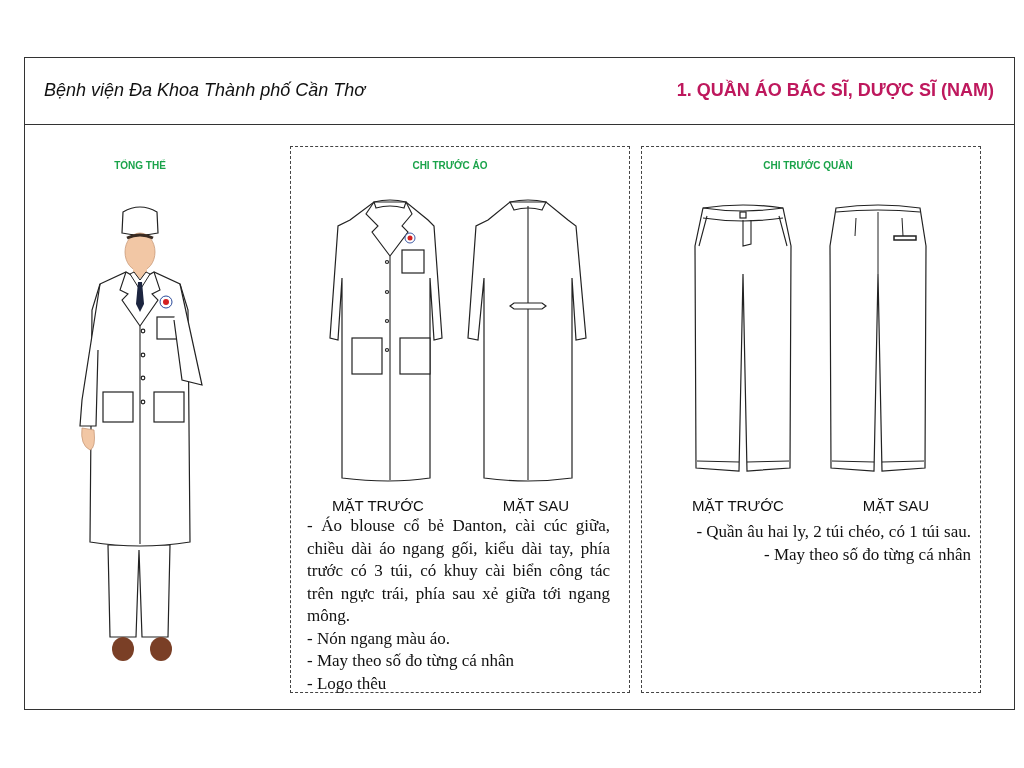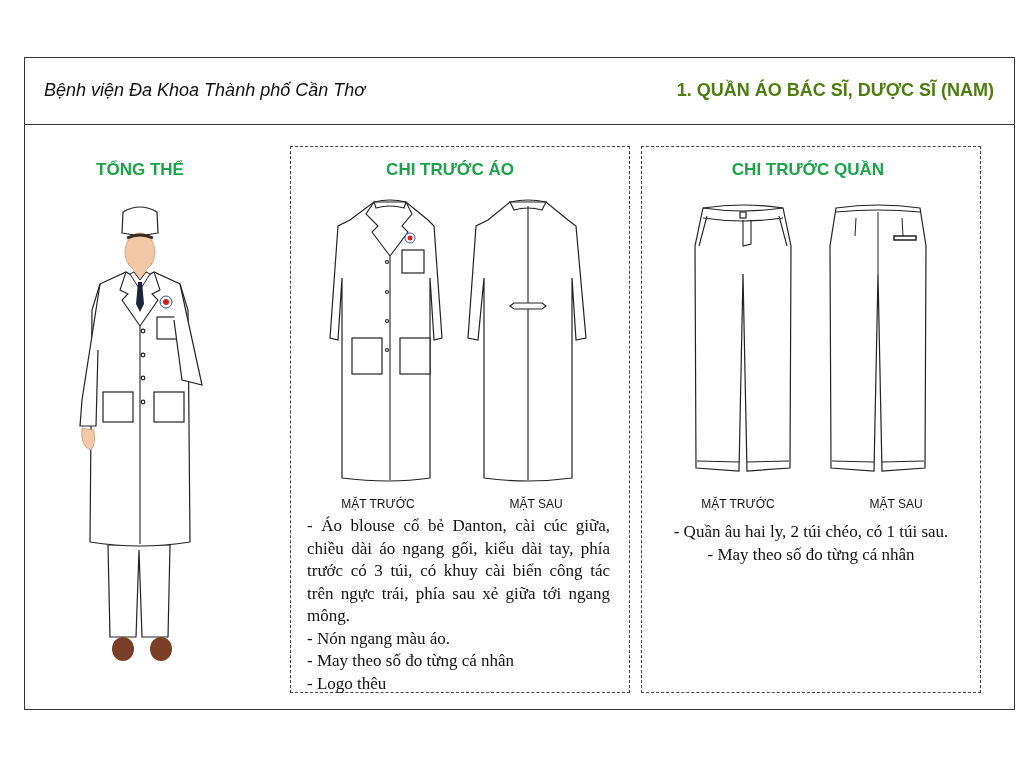--- a/index.html
+++ b/index.html
@@ -7,7 +7,7 @@
   .sheet { position:absolute; left:24px; top:57px; width:991px; height:653px; border:1.5px solid #333; box-sizing:border-box; }
   .header { position:absolute; left:0; top:0; width:100%; height:67px; border-bottom:1.5px solid #333; box-sizing:border-box; }
   .hospital { position:absolute; left:19px; top:22px; font-size:18px; font-style:italic; color:#111; font-family:"Liberation Sans", sans-serif; }
-  .doc-title { position:absolute; right:20px; top:22px; font-size:18px; font-weight:bold; color:#4d7c0f; font-family:"Liberation Sans", sans-serif; }
+  .doc-title { position:absolute; right:20px; top:22px; font-size:18px; font-weight:bold; color:#be185d; font-family:"Liberation Sans", sans-serif; }
   .sec-title { position:absolute; font-size:17px; font-weight:bold; color:#1aa34a; font-family:"Liberation Sans", sans-serif; text-align:center; }
   .dashed { position:absolute; border:1.5px dashed #444; box-sizing:border-box; }
   .view-label { position:absolute; font-size:12px; color:#111; font-family:"Liberation Sans", sans-serif; text-align:center; }

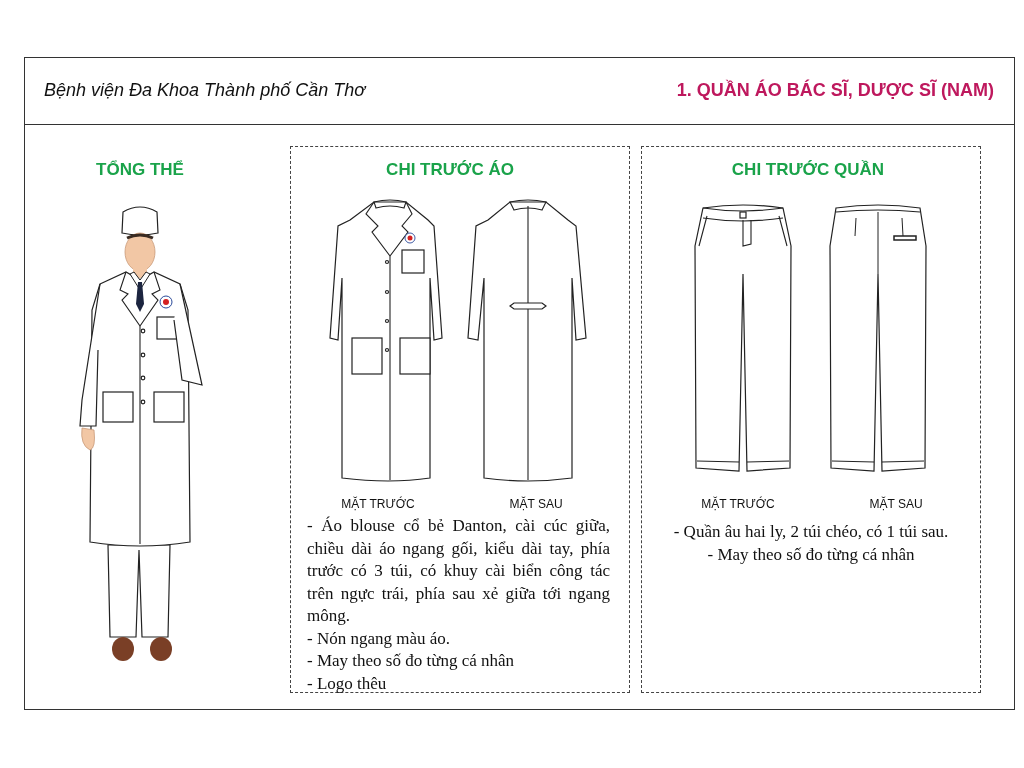--- a/index.html
+++ b/index.html
@@ -8,7 +8,7 @@
   .header { position:absolute; left:0; top:0; width:100%; height:67px; border-bottom:1.5px solid #333; box-sizing:border-box; }
   .hospital { position:absolute; left:19px; top:22px; font-size:18px; font-style:italic; color:#111; font-family:"Liberation Sans", sans-serif; }
   .doc-title { position:absolute; right:20px; top:22px; font-size:18px; font-weight:bold; color:#be185d; font-family:"Liberation Sans", sans-serif; }
-  .sec-title { position:absolute; font-size:17px; font-weight:bold; color:#1aa34a; font-family:"Liberation Sans", sans-serif; text-align:center; }
+  .sec-title { position:absolute; font-size:10px; font-weight:bold; color:#1aa34a; font-family:"Liberation Sans", sans-serif; text-align:center; }
   .dashed { position:absolute; border:1.5px dashed #444; box-sizing:border-box; }
   .view-label { position:absolute; font-size:12px; color:#111; font-family:"Liberation Sans", sans-serif; text-align:center; }
   .desc { position:absolute; font-family:Liberation Serif, serif; font-size:17px; line-height:22.5px; color:#111; text-align:justify; }

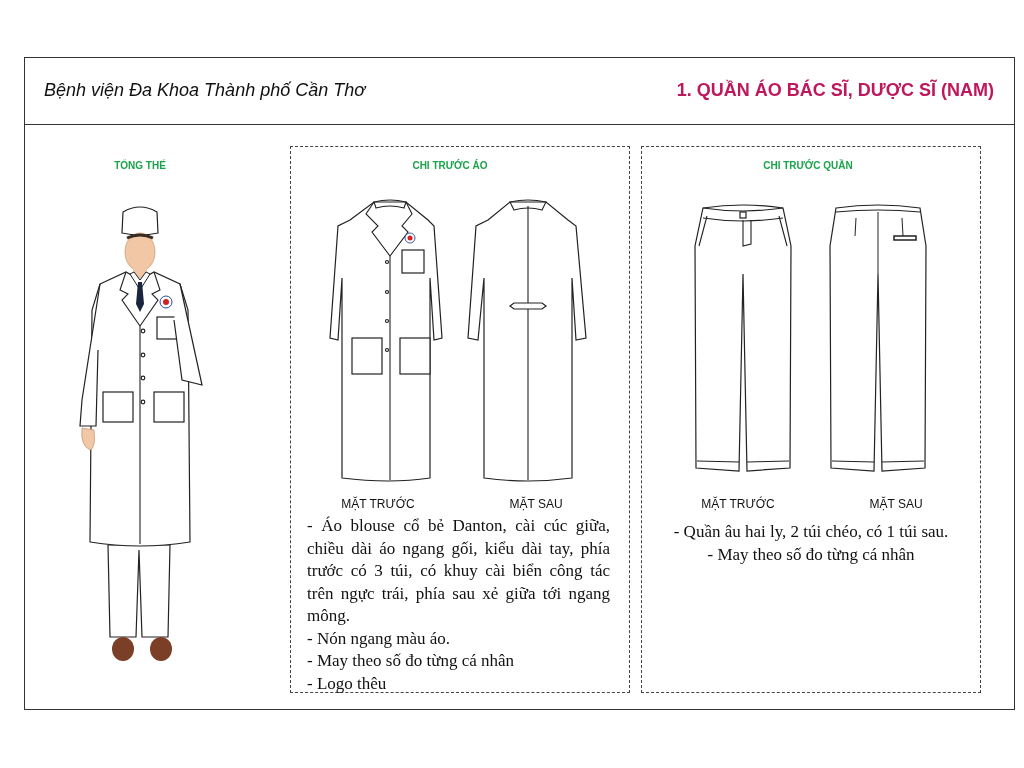--- a/index.html
+++ b/index.html
@@ -10,7 +10,7 @@
   .doc-title { position:absolute; right:20px; top:22px; font-size:18px; font-weight:bold; color:#be185d; font-family:"Liberation Sans", sans-serif; }
   .sec-title { position:absolute; font-size:10px; font-weight:bold; color:#1aa34a; font-family:"Liberation Sans", sans-serif; text-align:center; }
   .dashed { position:absolute; border:1.5px dashed #444; box-sizing:border-box; }
-  .view-label { position:absolute; font-size:12px; color:#111; font-family:"Liberation Sans", sans-serif; text-align:center; }
+  .view-label { position:absolute; font-size:15px; color:#111; font-family:"Liberation Sans", sans-serif; text-align:center; }
   .desc { position:absolute; font-family:Liberation Serif, serif; font-size:17px; line-height:22.5px; color:#111; text-align:justify; }
   .desc p { margin:0; }
   svg { position:absolute; overflow:visible; }

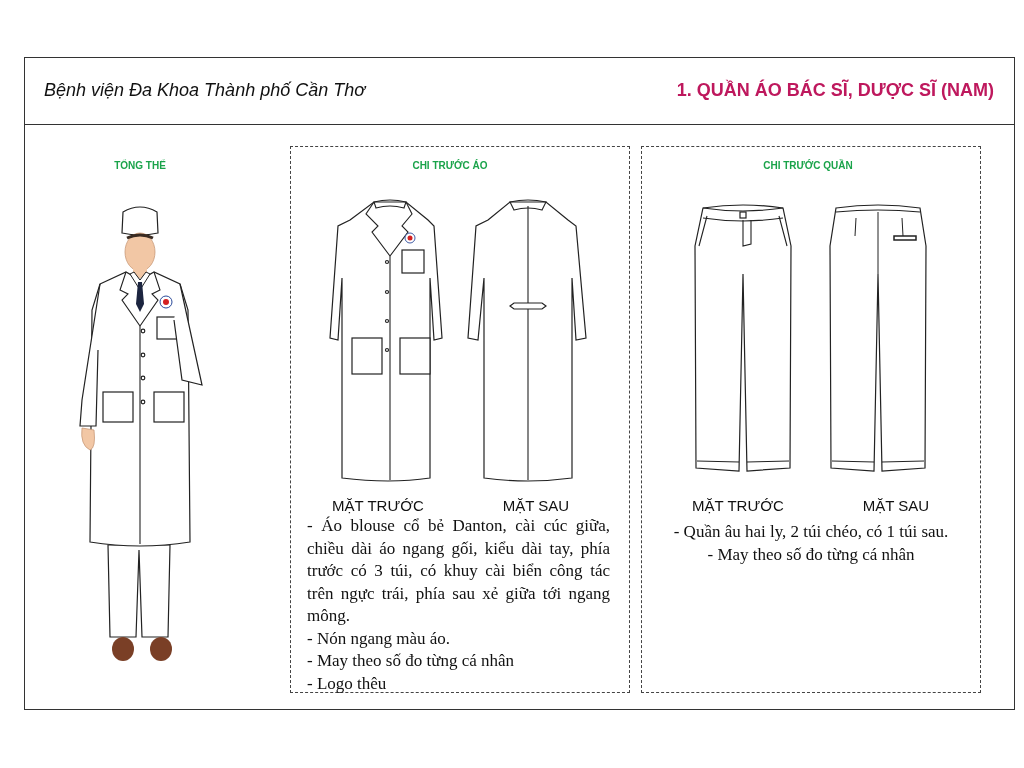--- a/index.html
+++ b/index.html
@@ -128,7 +128,7 @@
   <p>- May theo số đo từng cá nhân</p>
   <p>- Logo thêu</p>
 </div>
-<div class="desc" style="left:651px; top:521px; width:320px; text-align:center;">
+<div class="desc" style="left:651px; top:521px; width:320px; text-align:right;">
   <p>- Quần âu hai ly, 2 túi chéo, có 1 túi sau.</p>
   <p>- May theo số đo từng cá nhân</p>
 </div>

